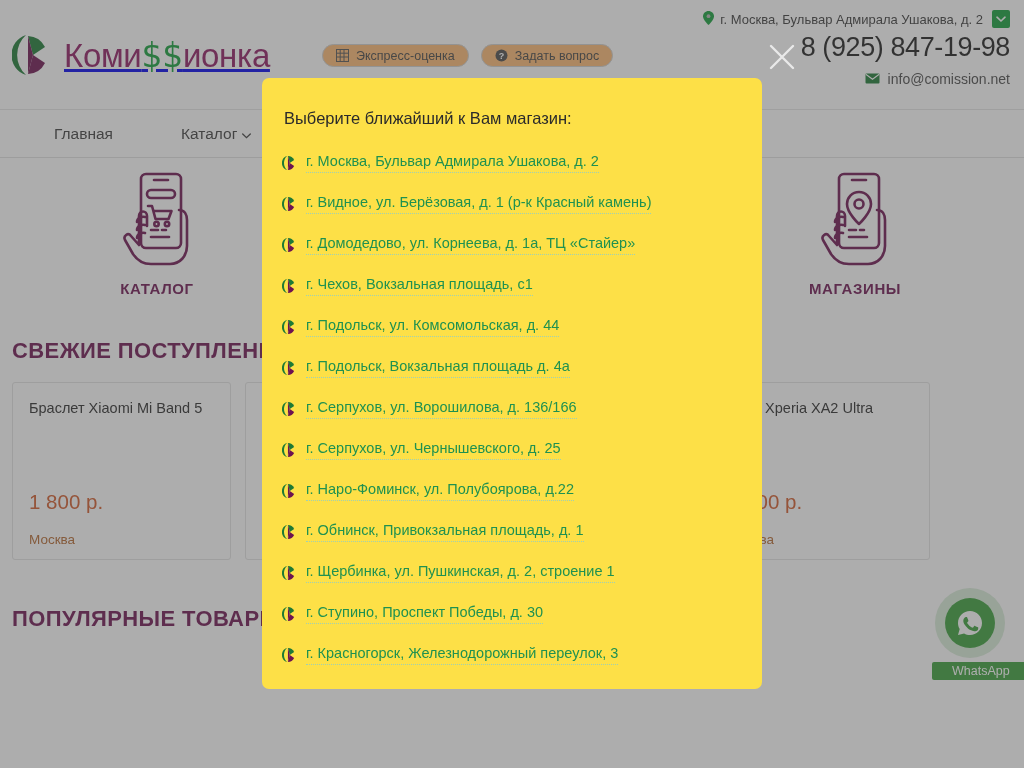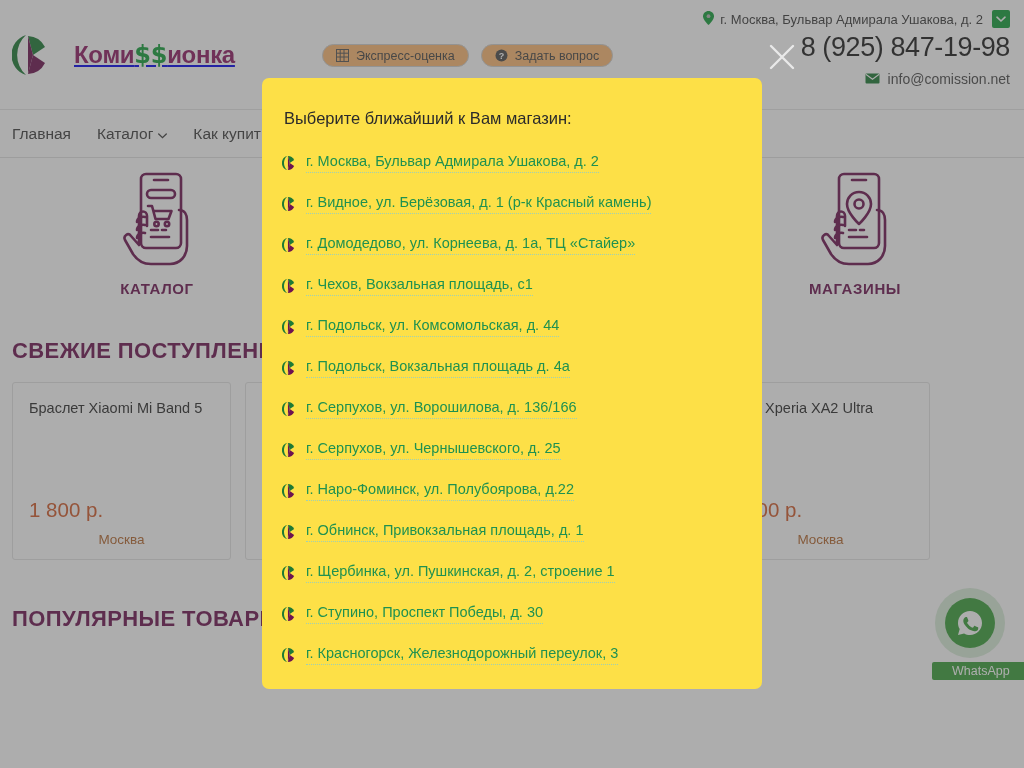--- a/index.html
+++ b/index.html
@@ -39,11 +39,11 @@
   }
   .logo-mark { width: 46px; height: 44px; display: block; }
   .logo-text {
-    font-size: 24px;
-    font-weight: 700;
+    font-size: 33px;
+    font-weight: 400;
     letter-spacing: -0.3px;
     line-height: 1;
-    margin-left: 16px;
+    margin-left: 6px;
     white-space: nowrap;
   }
   .logo-text .pu { color: #8e1a63; }

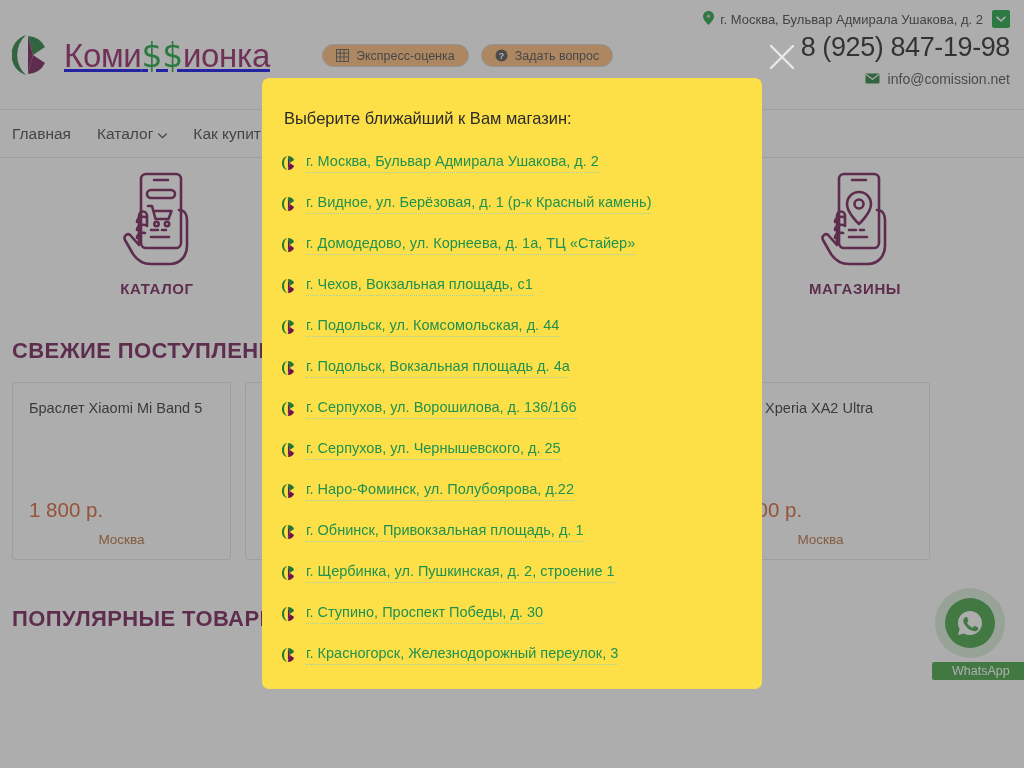--- a/index.html
+++ b/index.html
@@ -133,7 +133,7 @@
     font-size: 15.5px;
     color: #3d3d3d;
   }
-  .nav-item { display: inline-flex; align-items: flex-end; gap: 5px; cursor: pointer; white-space: nowrap; }
+  .nav-item { display: inline-flex; align-items: flex-end; gap: 5px; cursor: pointer; white-space: nowrap; margin-left: 42px; }
 
   
   .promo {

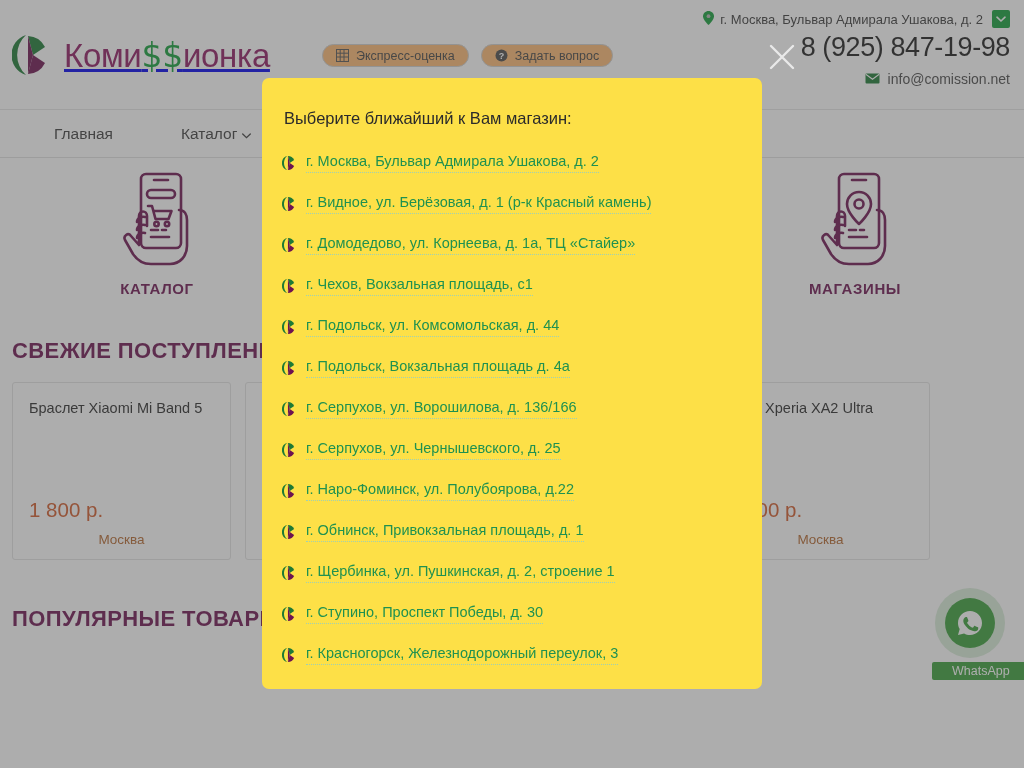--- a/index.html
+++ b/index.html
@@ -183,7 +183,7 @@
   }
   .card-name { font-size: 14.5px; color: #2b2b2b; line-height: 1.25; }
   .card-price { font-size: 20.5px; color: #d25b2b; }
-  .card-city { font-size: 13.5px; color: #b5682f; margin-top: 10px; text-align: center; }
+  .card-city { font-size: 13.5px; color: #b5682f; margin-top: 18px; }
 
   
   .wa-wrap {

